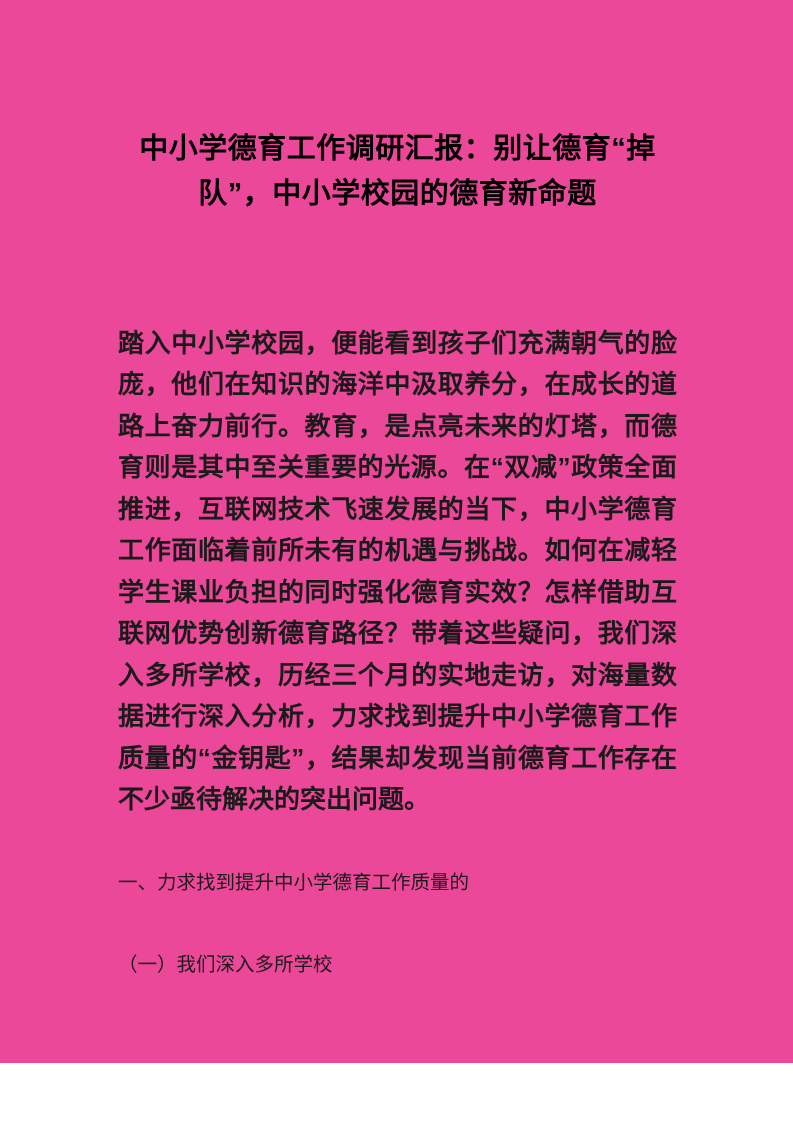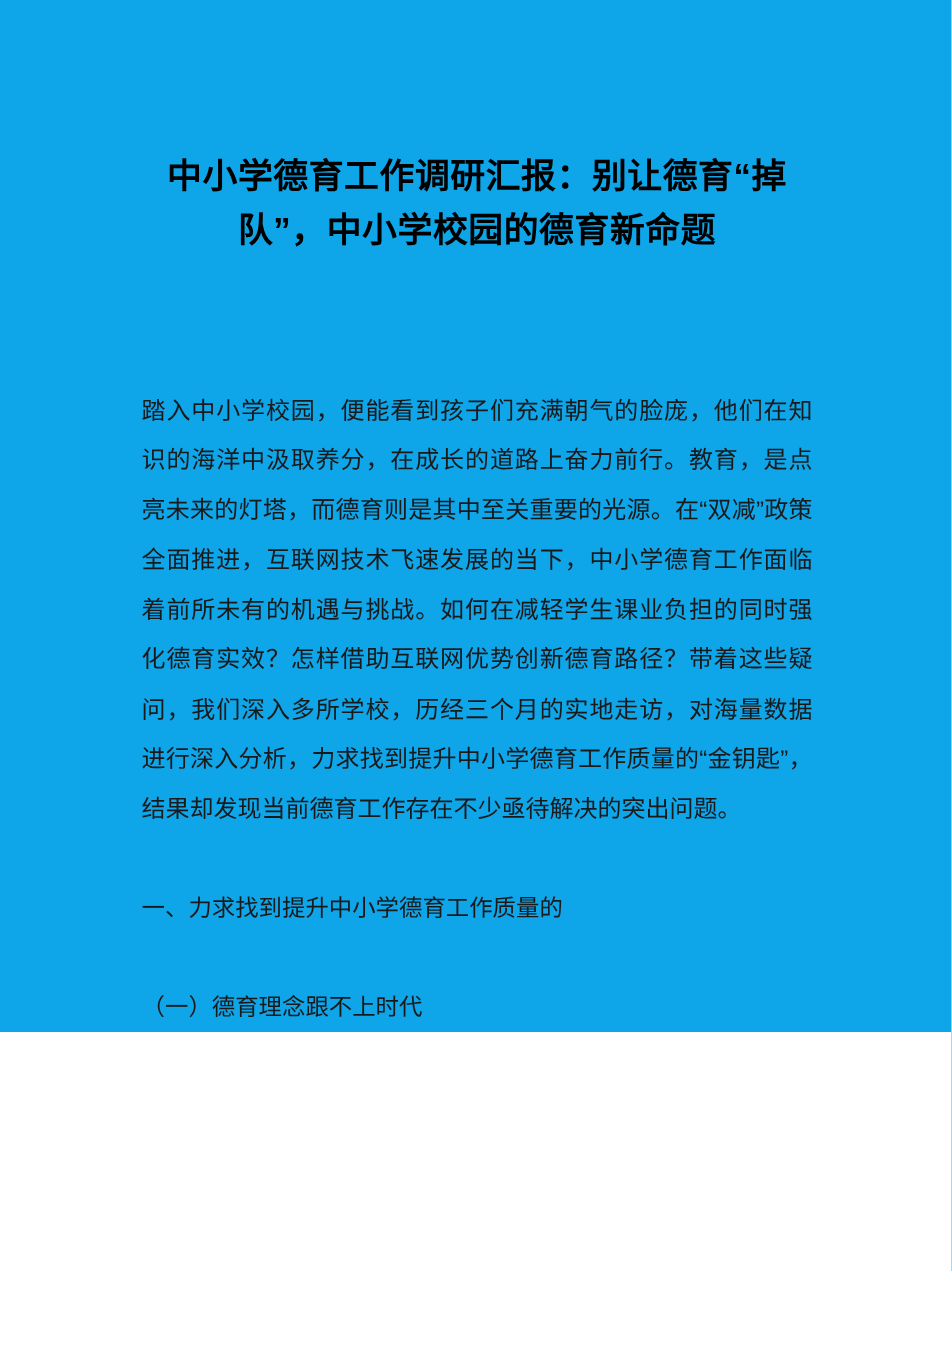--- a/index.html
+++ b/index.html
@@ -18,9 +18,9 @@
   .page {
     position: relative;
     width: 793px;
-    height: 860px;
+    height: 1063px;
     margin: 0 auto;
-    background: #0ea5e9;
+    background: #ec4899;
     box-sizing: border-box;
     overflow: hidden;
   }

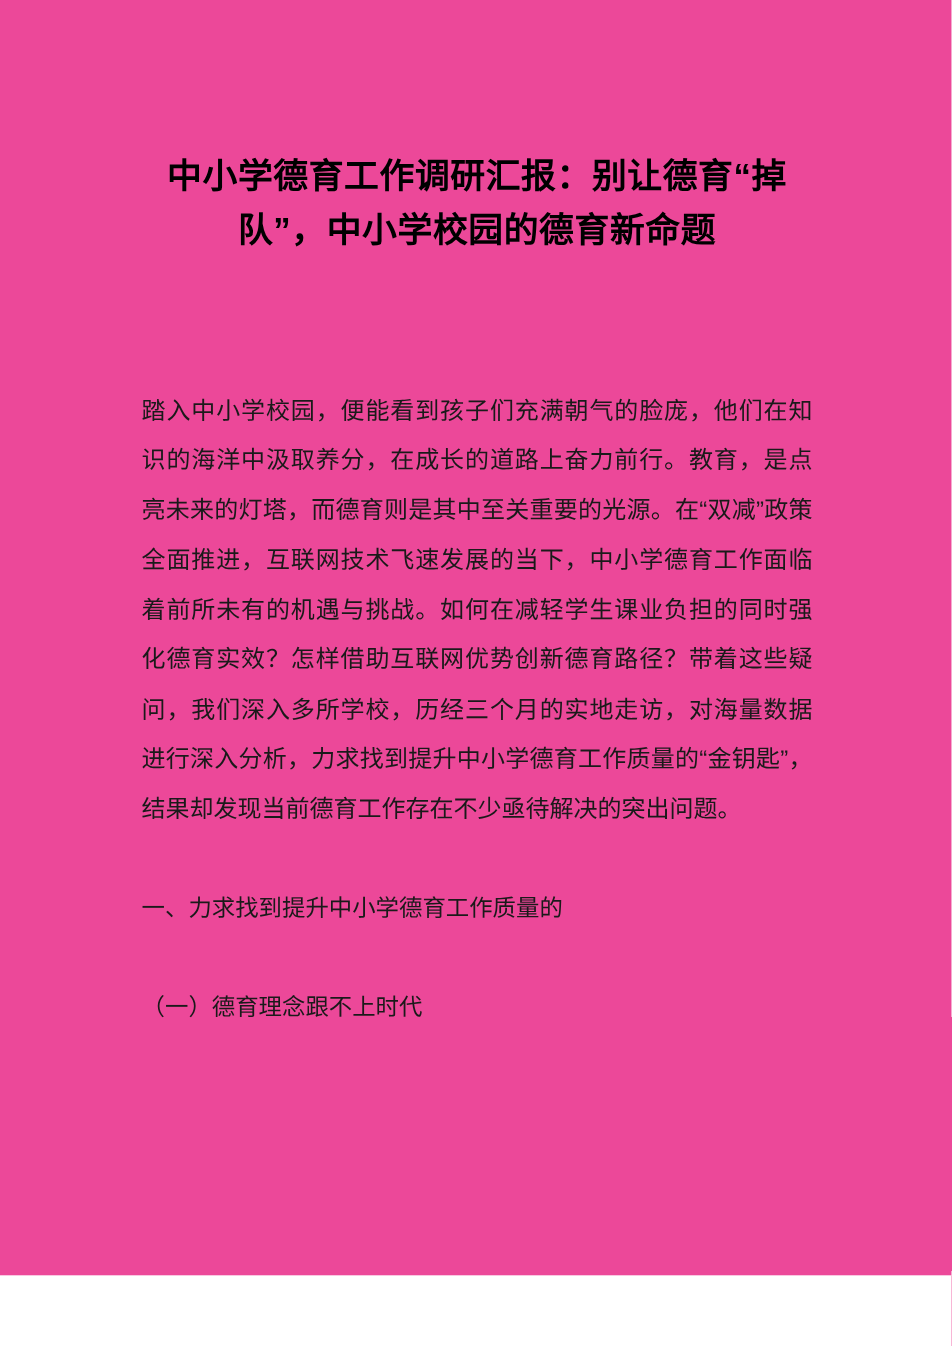--- a/index.html
+++ b/index.html
@@ -49,8 +49,8 @@
   .body-para {
     margin: 0;
     padding-top: 107px;
-    font-size: 20px;
-    font-weight: normal;
+    font-size: 26px;
+    font-weight: bold;
     line-height: 41.5px;
     text-align: justify;
     text-justify: inter-ideograph;

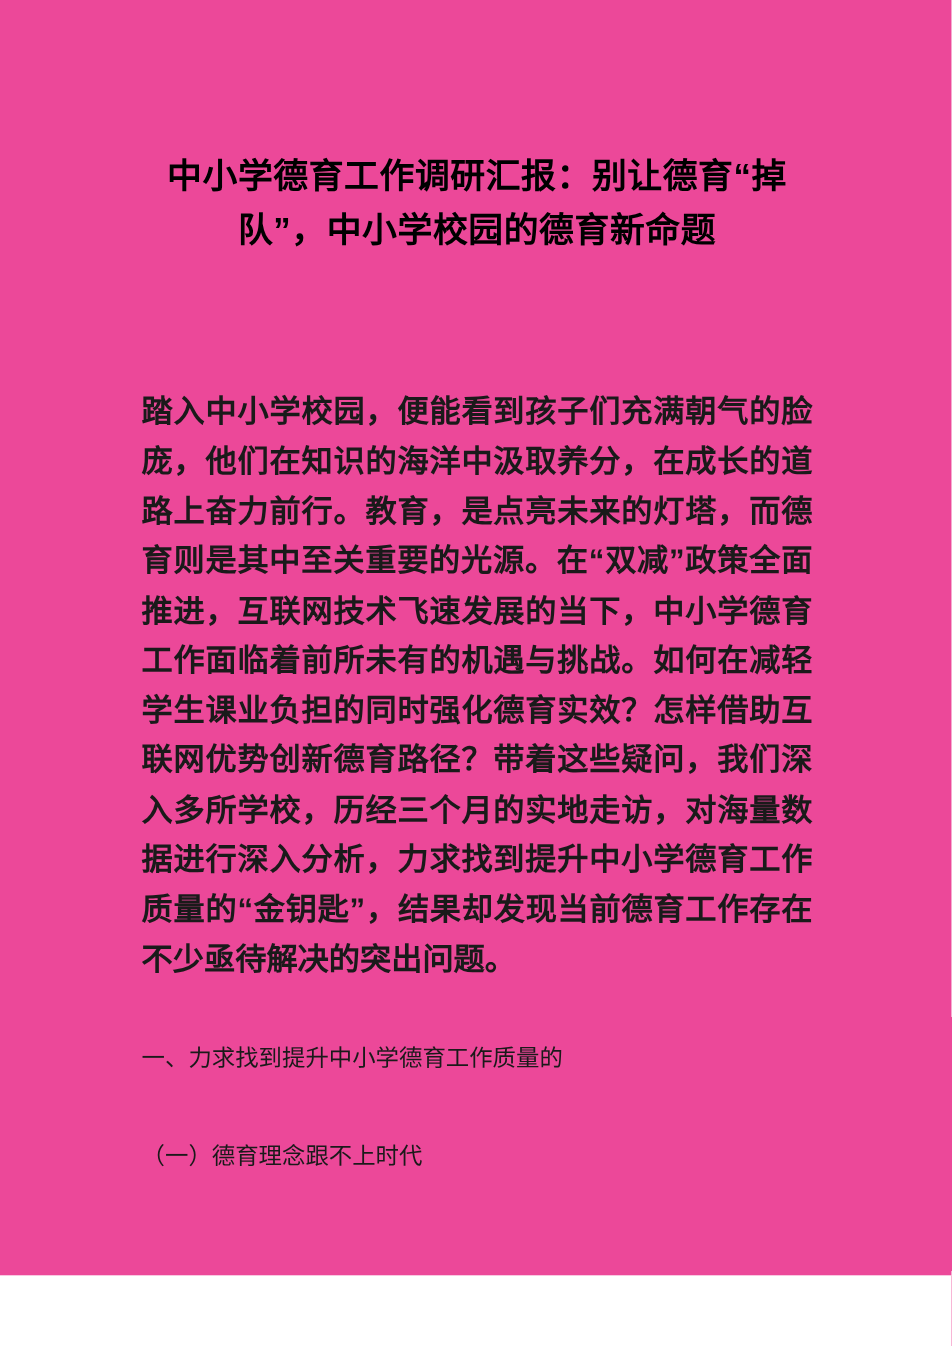--- a/index.html
+++ b/index.html
@@ -93,7 +93,7 @@
 
     <h2 class="section-heading">一、力求找到提升中小学德育工作质量的</h2>
 
-    <h3 class="sub-heading">（一）德育理念跟不上时代</h3>
+    <h3 class="sub-heading">（一）我们深入多所学校</h3>
 
   </div>
 </div>

